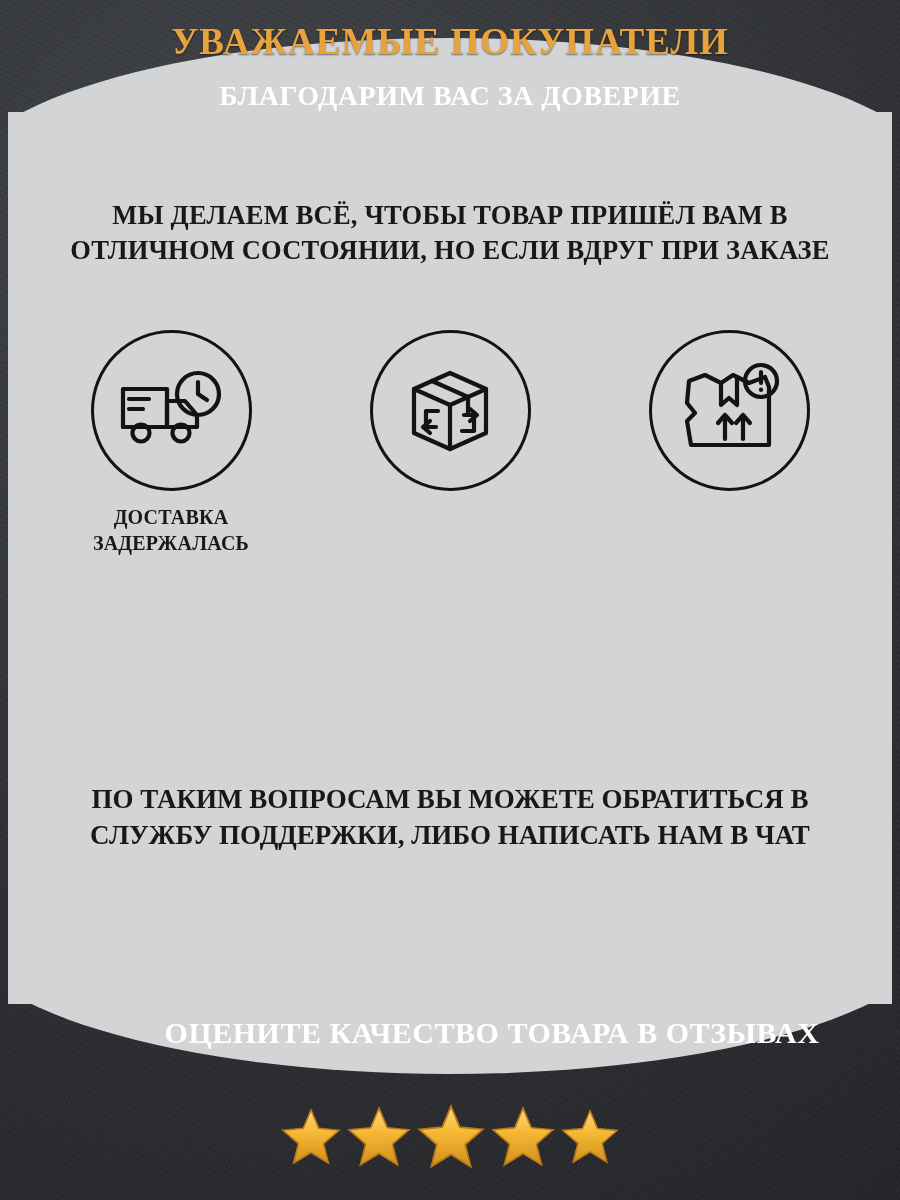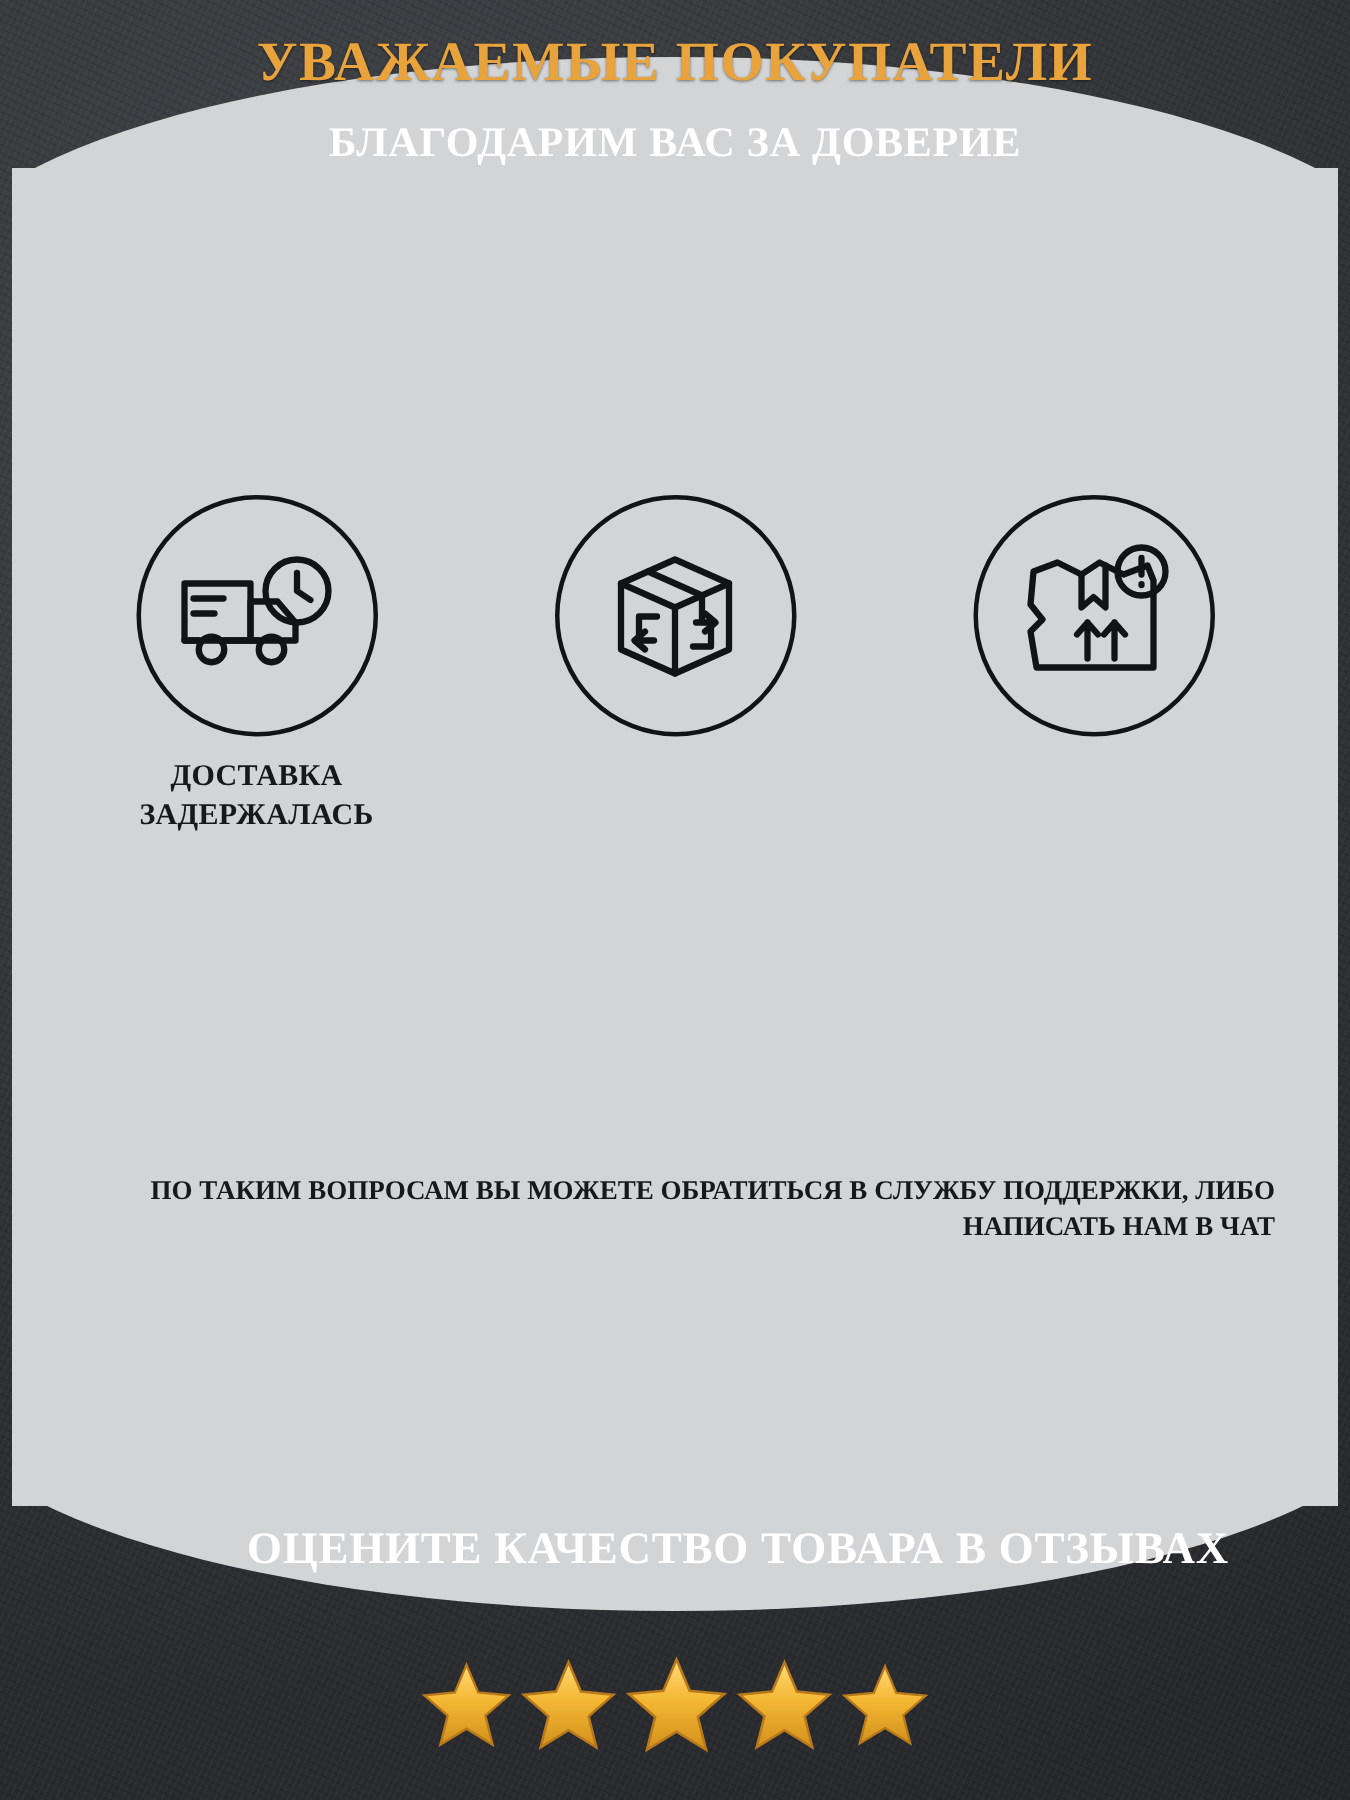--- a/index.html
+++ b/index.html
@@ -269,6 +269,7 @@
       <div class="header-sub">БЛАГОДАРИМ ВАС ЗА ДОВЕРИЕ</div>
     </div>
 
+    <div class="intro">МЫ ДЕЛАЕМ ВСЁ, ЧТОБЫ ТОВАР ПРИШЁЛ ВАМ В ОТЛИЧНОМ СОСТОЯНИИ, НО ЕСЛИ ВДРУГ ПРИ ЗАКАЗЕ</div>
 
     <div class="icons-row">
 

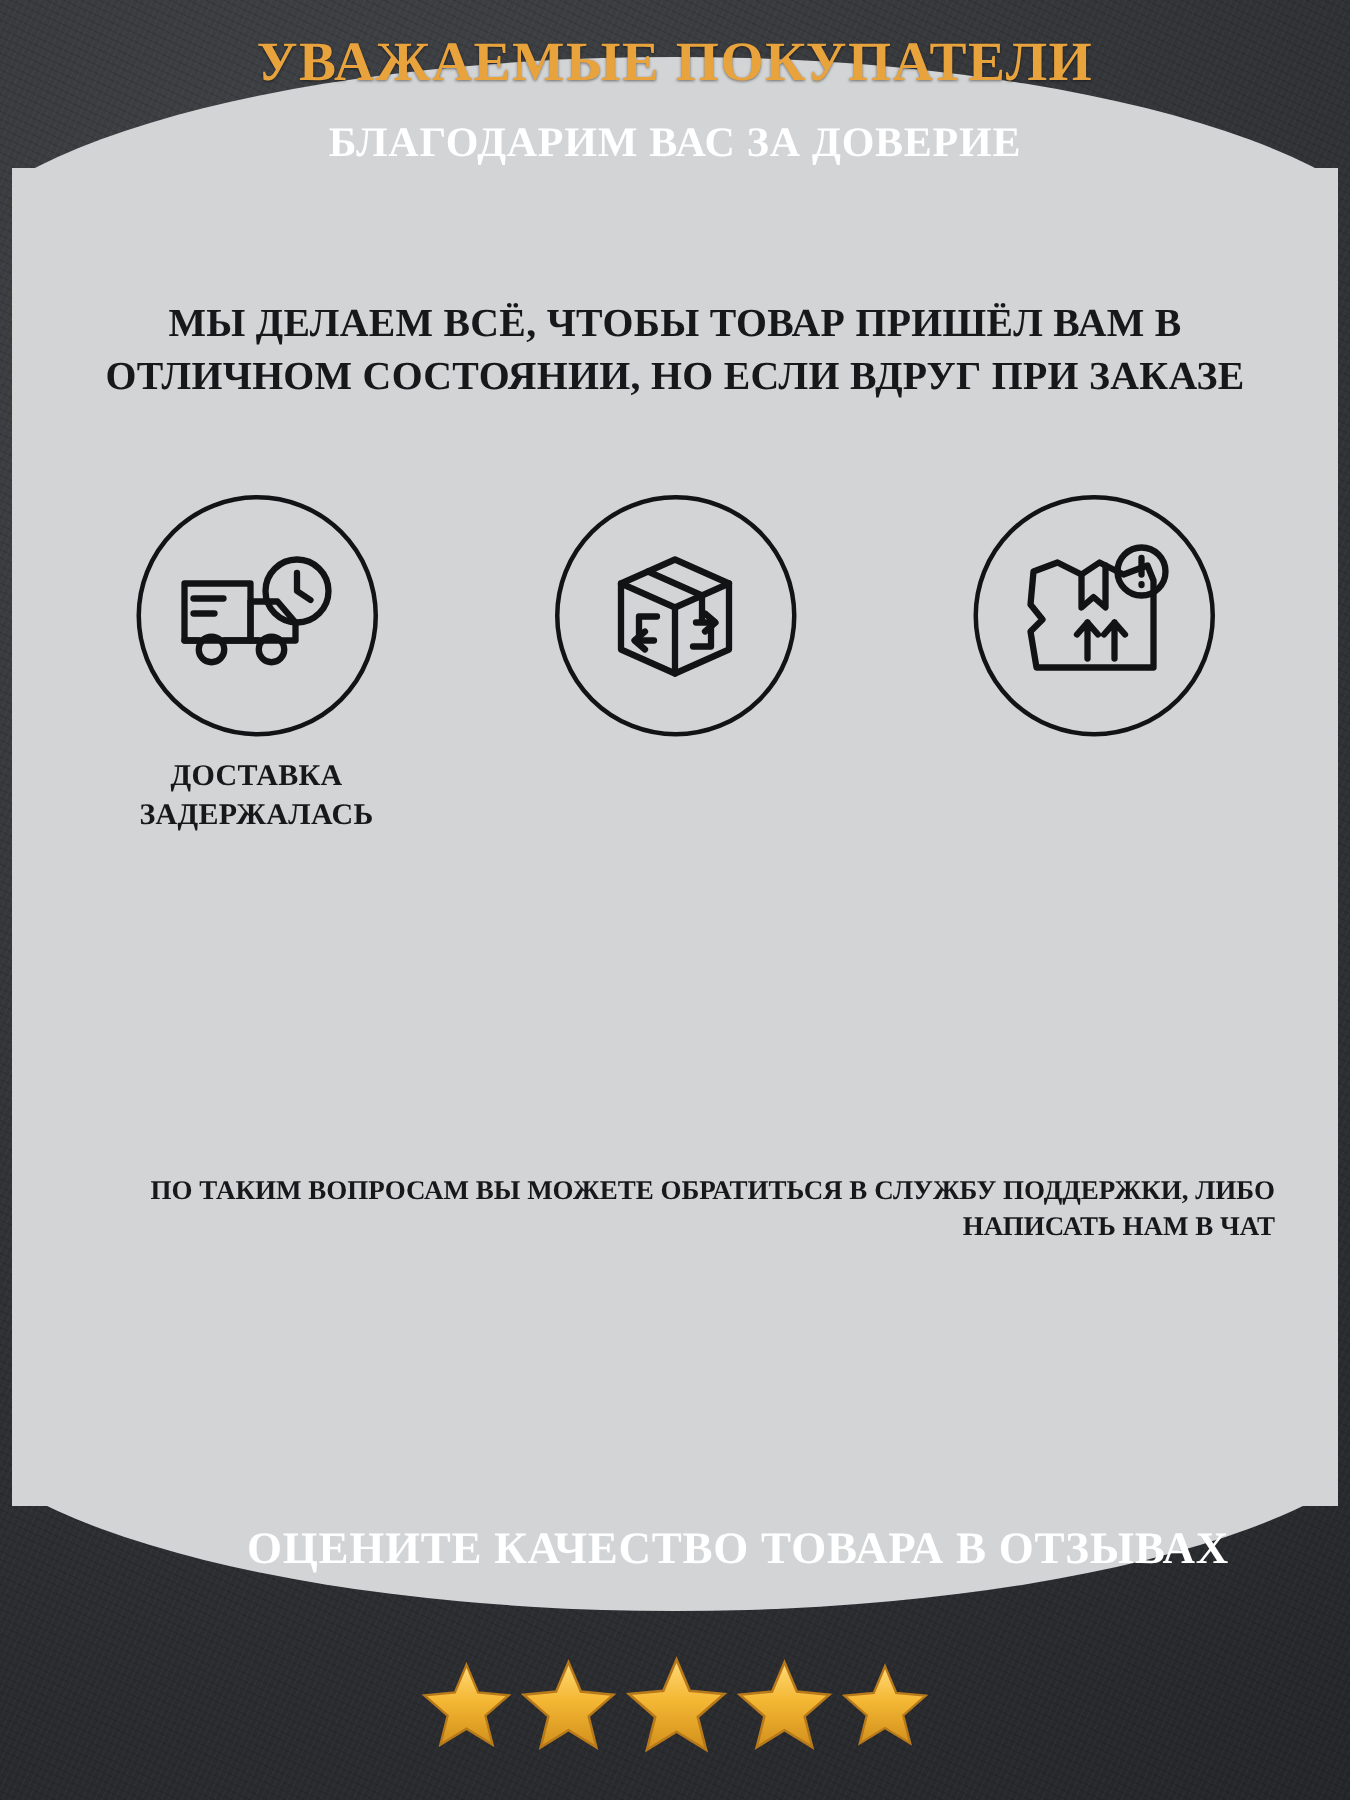--- a/index.html
+++ b/index.html
@@ -189,8 +189,8 @@
     top: 782px;
     left: 50px;
     width: 800px;
-    text-align: right;
-    font-size: 18px;
+    text-align: center;
+    font-size: 27px;
     font-weight: bold;
     color: #16181a;
     text-transform: uppercase;

